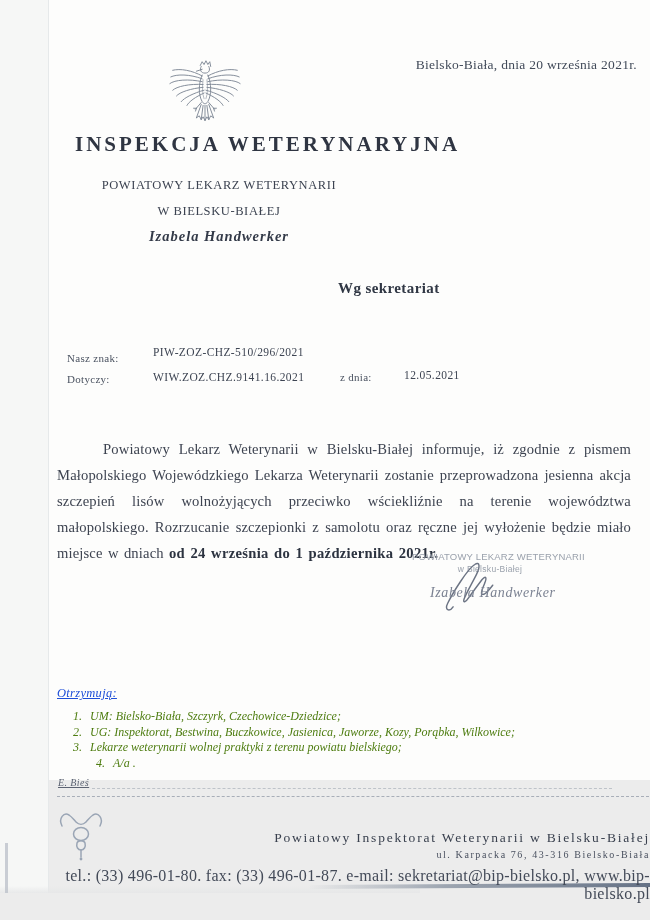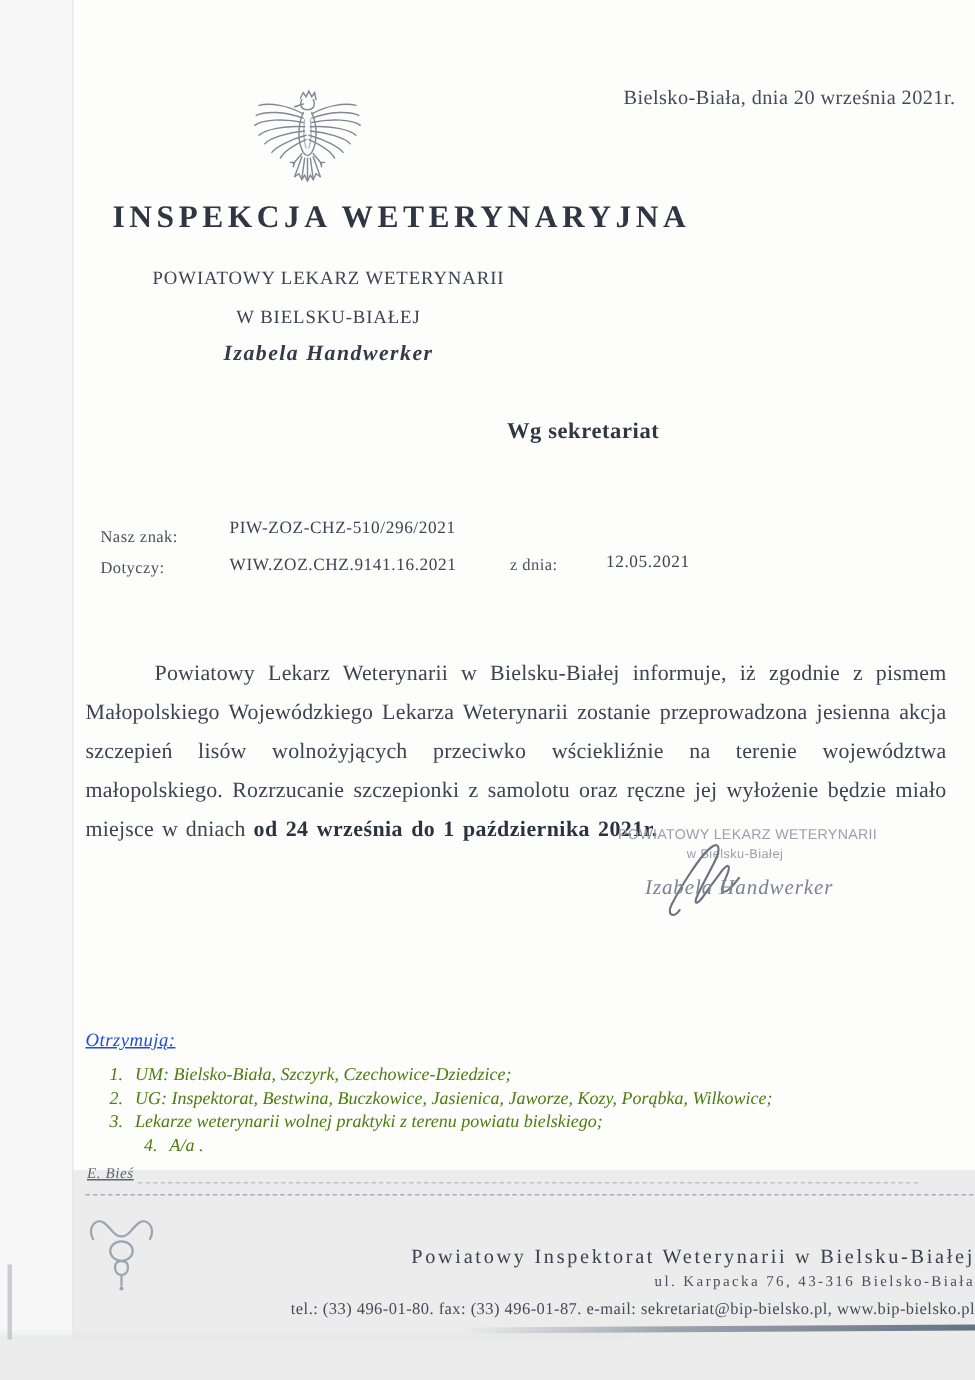--- a/index.html
+++ b/index.html
@@ -74,7 +74,7 @@
   .footer-block{left:48px;top:807px;width:602px;text-align:right;margin-top:23px;}
   .footer-name{font-size:13.5px;letter-spacing:1.8px;color:#39404e;}
   .footer-address{font-size:10px;letter-spacing:1.6px;color:#49505f;font-weight:normal;margin-top:3px;}
-  .footer-contact{font-size:11px;letter-spacing:.3px;color:#434a58;margin-top:7px;}
+  .footer-contact{font-size:16px;letter-spacing:.3px;color:#434a58;margin-top:7px;}
   .footer-icon{left:57px;top:810px;width:48px;height:52px;}
 </style>
 </head>

